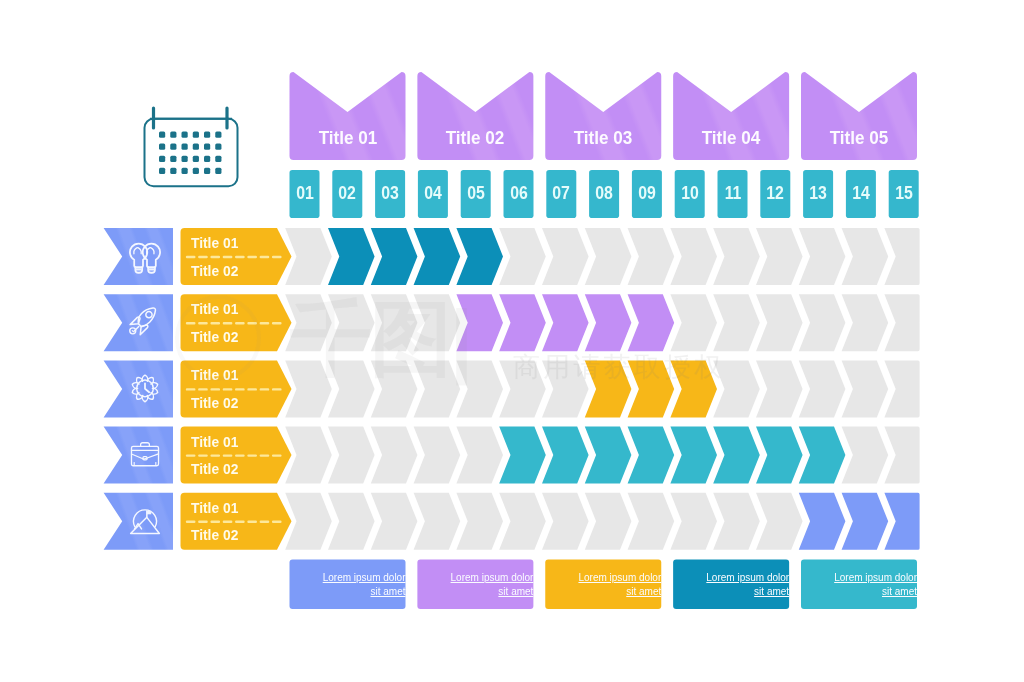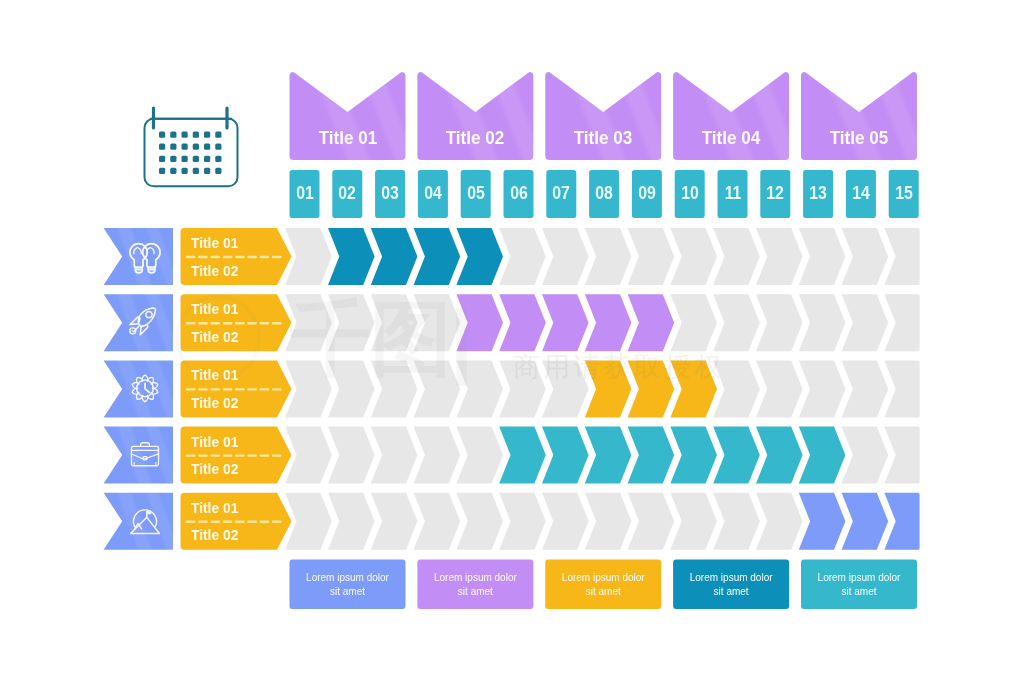--- a/index.html
+++ b/index.html
@@ -10,7 +10,7 @@
   .phase-label{color:#fdfaff;font-weight:bold;font-size:19px;text-align:center;letter-spacing:0;transform:scaleX(0.90);}
   .period-label{color:#e6fcfb;font-weight:bold;font-size:18px;text-align:center;transform:scaleX(0.88);}
   .row-title{color:#fffbea;font-weight:bold;font-size:15px;transform:scaleX(0.92);transform-origin:left center;}
-  .legend-text{color:#fafcff;font-size:10px;text-align:center;line-height:14.5px;}
+  .legend-text{color:#fafcff;font-size:10px;text-align:right;line-height:14.5px;text-decoration:underline;}
   .wm-ring{left:175px;top:295px;width:78px;height:78px;border:4px solid rgba(150,150,150,.055);border-radius:50%;}
   .wm-logo{left:290px;top:296px;font-size:82px;font-weight:bold;color:rgba(135,135,135,.075);letter-spacing:-2px;line-height:86px;}
   .wm-line1{left:513px;top:305px;font-size:27px;color:rgba(130,130,130,.11);letter-spacing:3.2px;line-height:30px;}

